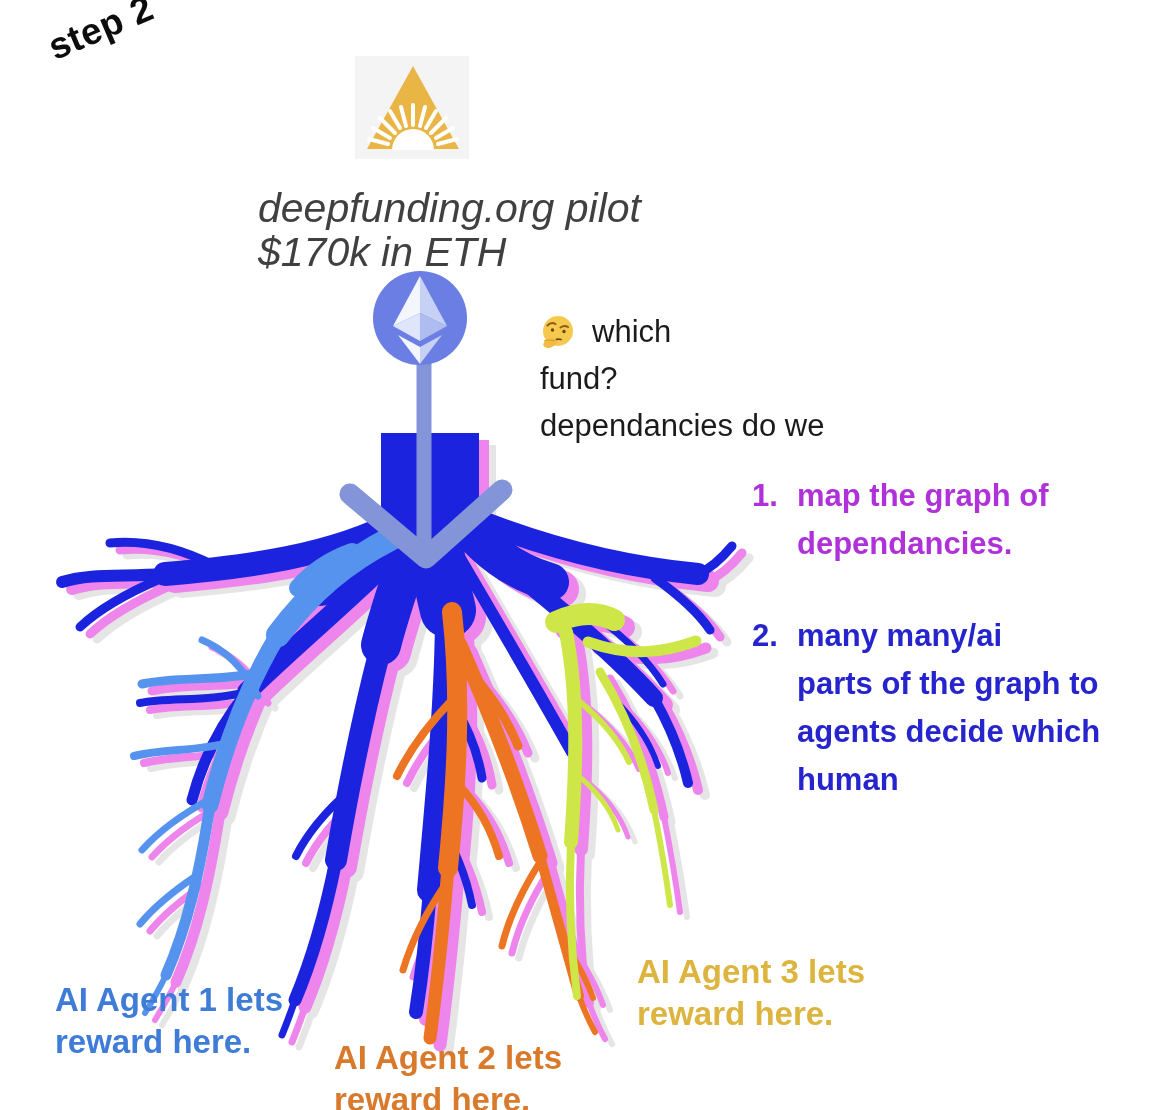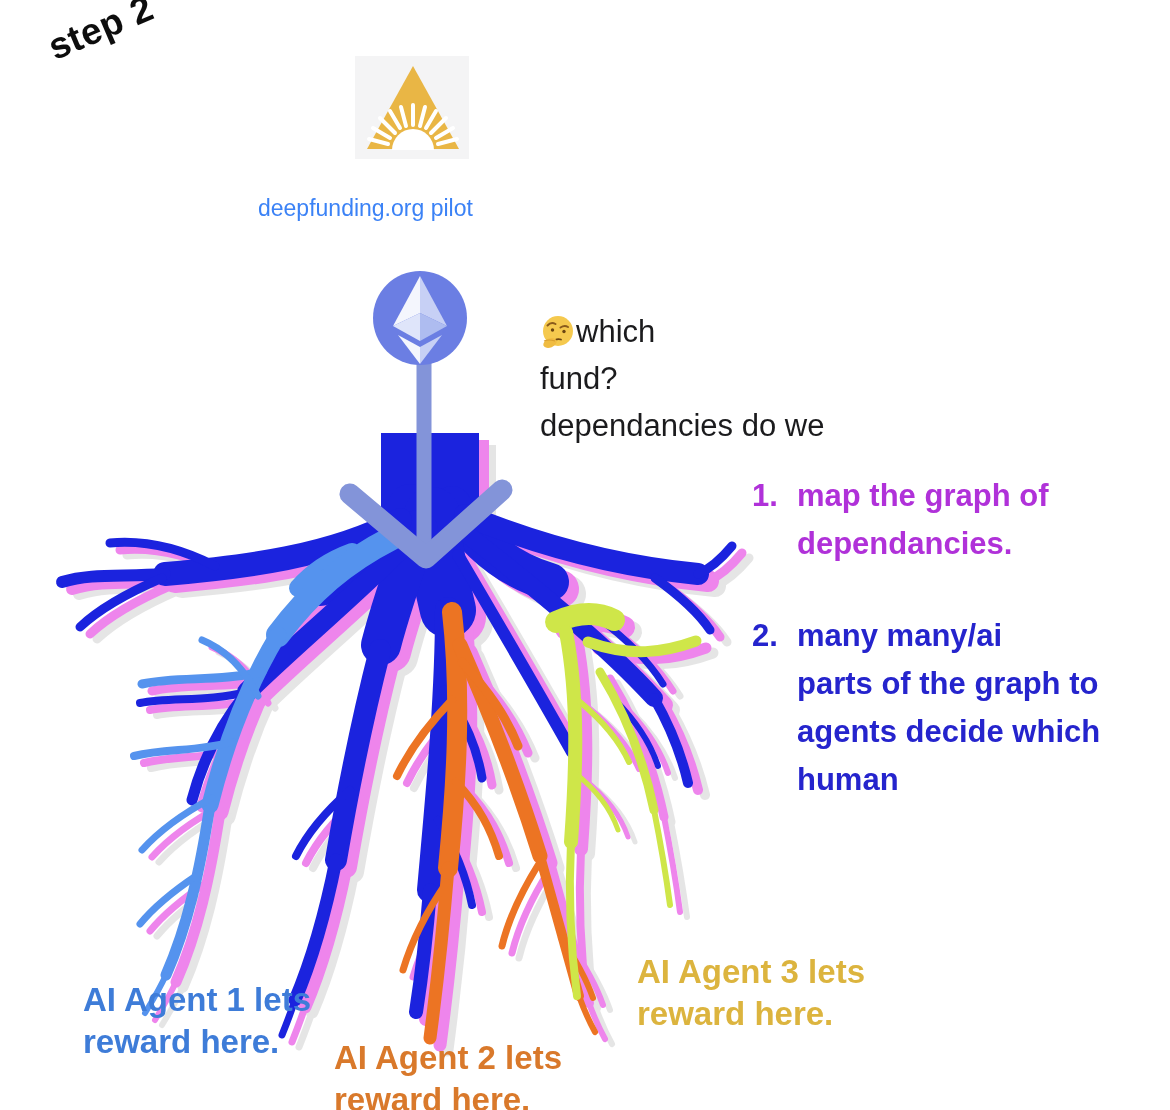--- a/index.html
+++ b/index.html
@@ -19,8 +19,9 @@
   #logo-box{left:355px;top:56px;width:114px;height:103px;}
   #funding-text{
     left:258px;top:186px;
-    font-size:23px;line-height:44px;color:#3b82f6;font-weight:400;
+    font-size:41px;line-height:44px;color:#404040;font-weight:400;
     white-space:nowrap;
+    font-style:italic;
   }
   #root-scene{left:0;top:0;width:1170px;height:1110px;}
   #question-block{

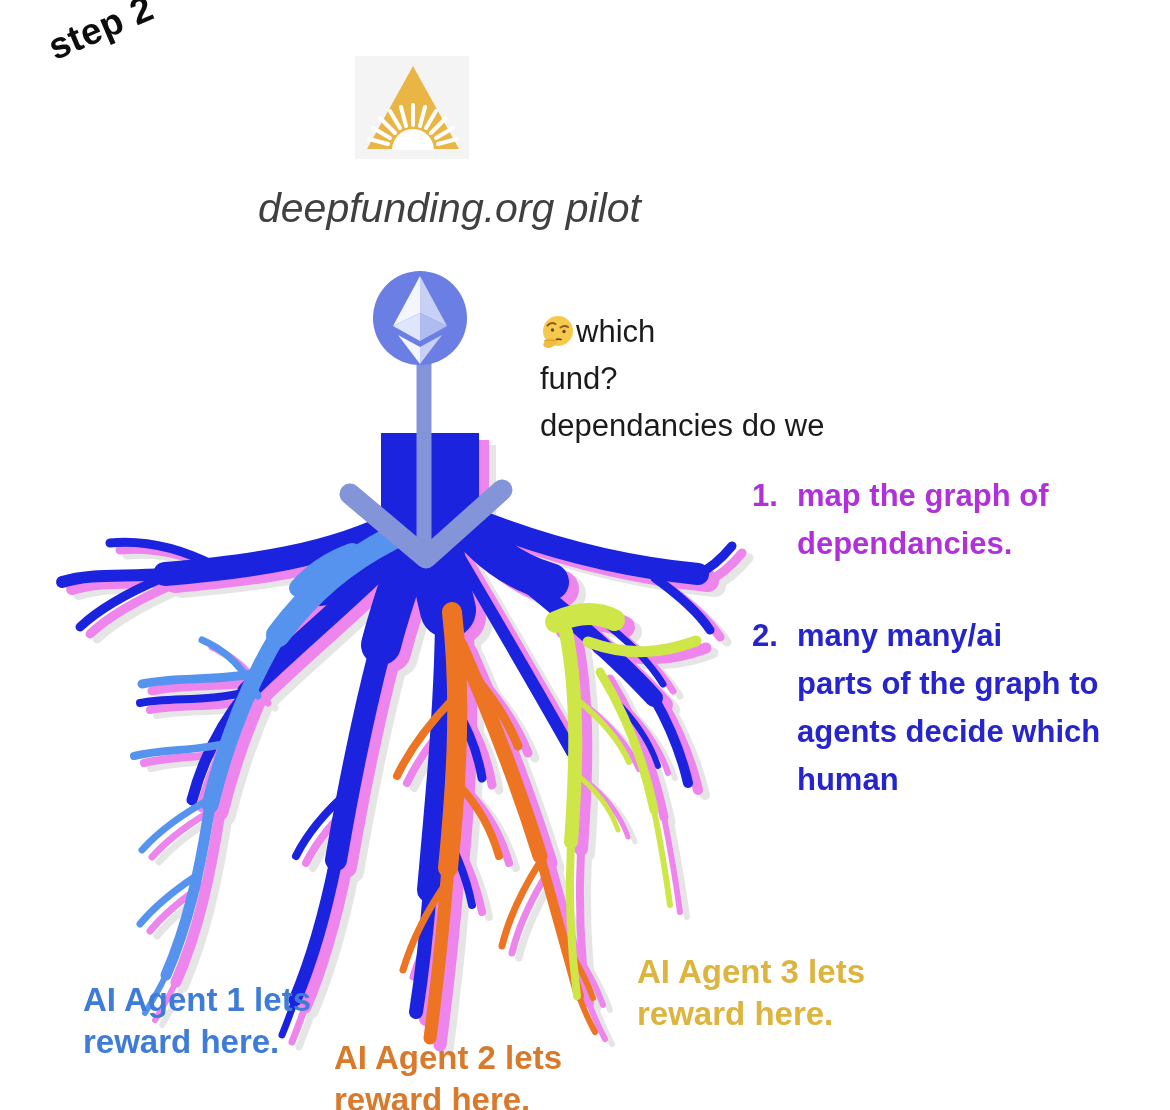--- a/index.html
+++ b/index.html
@@ -66,6 +66,7 @@
 
 <div id="funding-text" class="abs">
   <div>deepfunding.org pilot</div>
+  <div>$170k in ETH</div>
 </div>
 
 <svg id="root-scene" class="abs" viewBox="0 0 1170 1110" fill="none" stroke-linecap="round" stroke-linejoin="round">

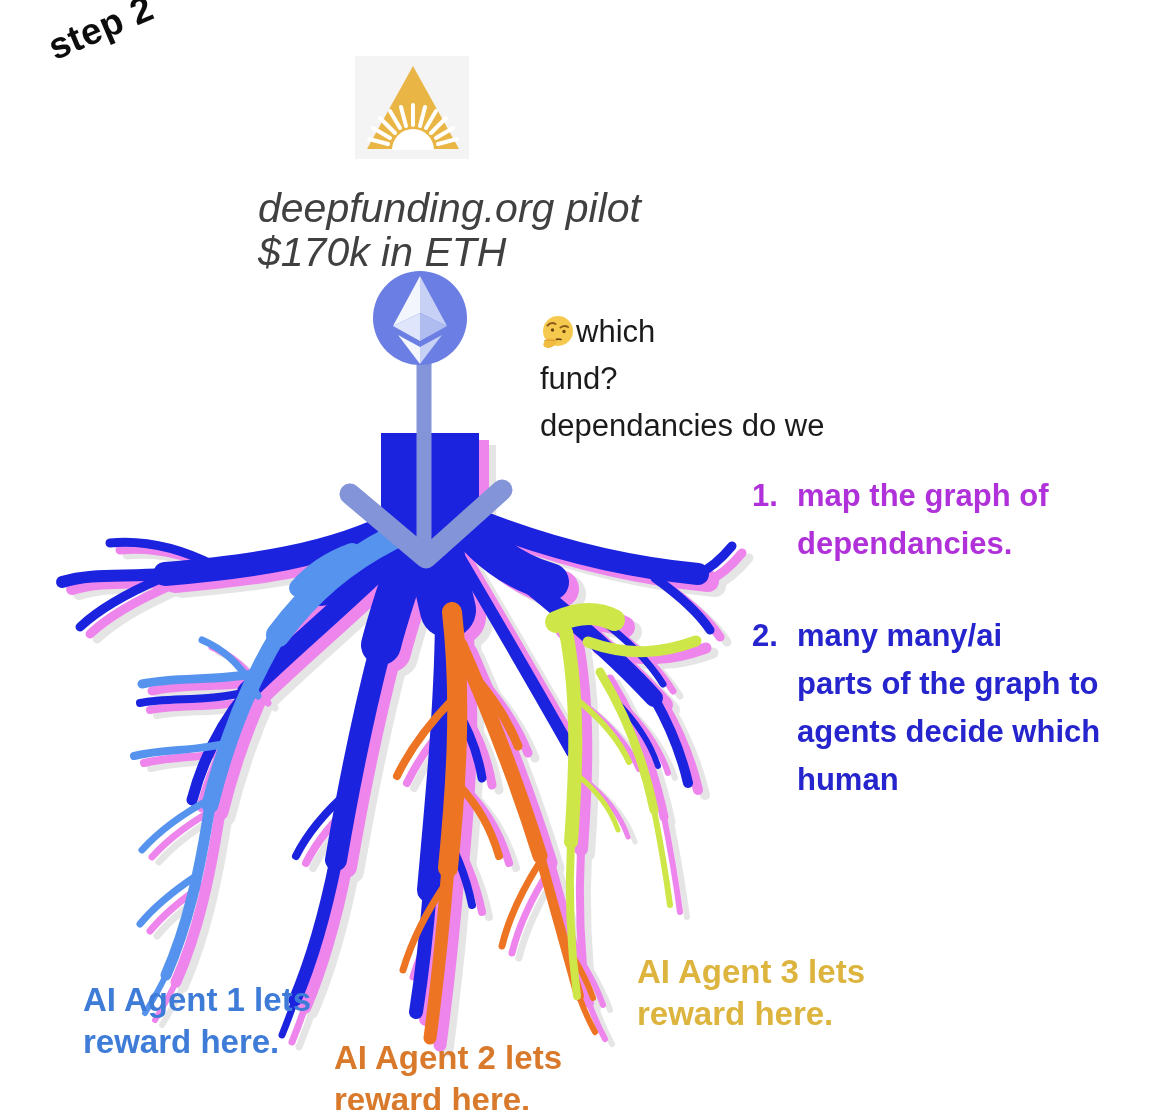--- a/index.html
+++ b/index.html
@@ -28,7 +28,7 @@
     left:540px;top:308px;width:370px;
     font-size:31px;line-height:47px;color:#1b1b1d;font-weight:400;
   }
-  #question-block .q-line1{display:flex;align-items:center;gap:0;}
+  #question-block .q-line1{display:flex;align-items:center;gap:16px;}
   #steps-list{left:752px;top:472px;width:390px;font-weight:700;font-size:31px;}
   .step-item{display:flex;gap:13px;line-height:48px;}
   .step-num{min-width:32px;text-align:left;}

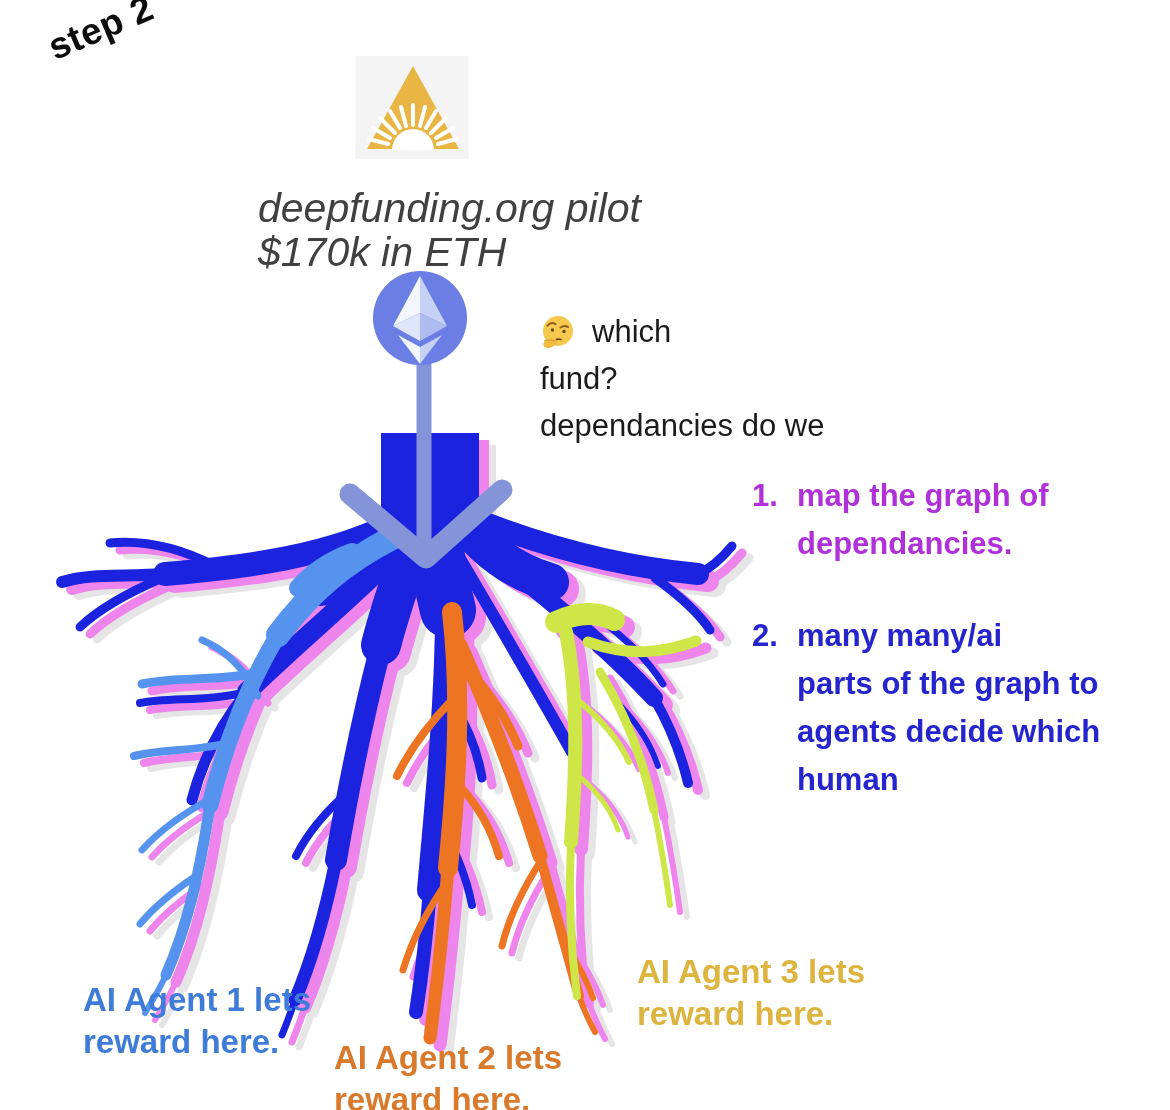--- a/index.html
+++ b/index.html
@@ -34,7 +34,7 @@
   .step-num{min-width:32px;text-align:left;}
   #step-item-2{margin-top:44px;line-height:48px;}
   .agent-label{font-weight:700;font-size:33px;line-height:42px;white-space:nowrap;}
-  #agent-1{left:55px;top:979px;margin-left:28px;}
+  #agent-1{left:55px;top:979px;}
   #agent-2{left:334px;top:1005px;}
   #agent-3{left:637px;top:951px;}
 </style>

